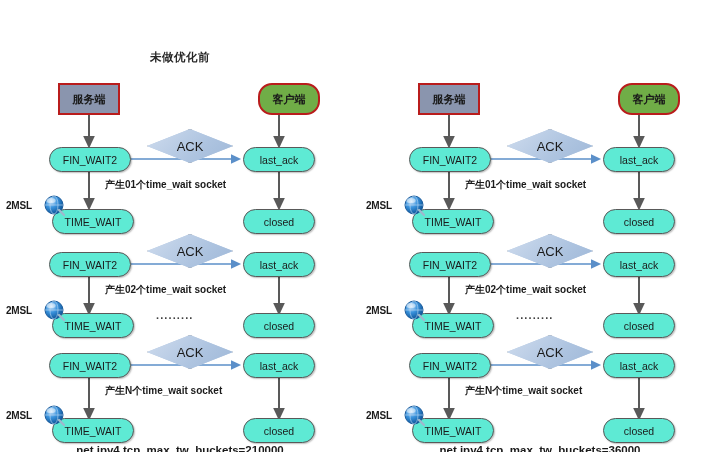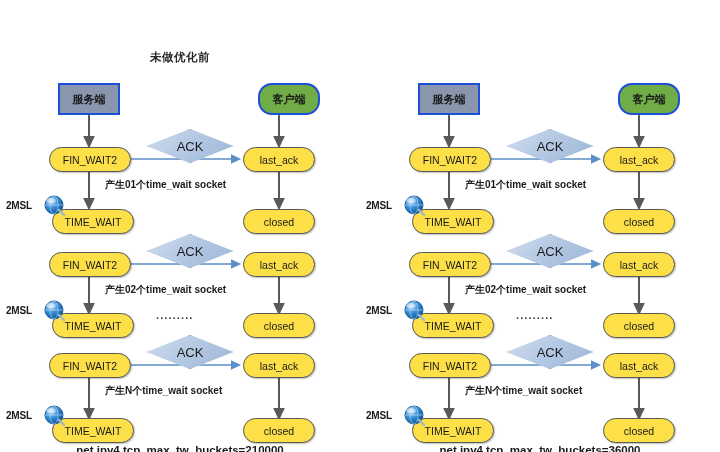--- a/index.html
+++ b/index.html
@@ -27,7 +27,7 @@
   .endpoint{
     position:absolute;
     width:62px;height:32px;
-    border:2px solid #1d4ed8;
+    border:2px solid #b91c1c;
     display:flex;align-items:center;justify-content:center;
     font-size:11px;font-weight:bold;color:#1a1a1a;
     box-sizing:border-box;

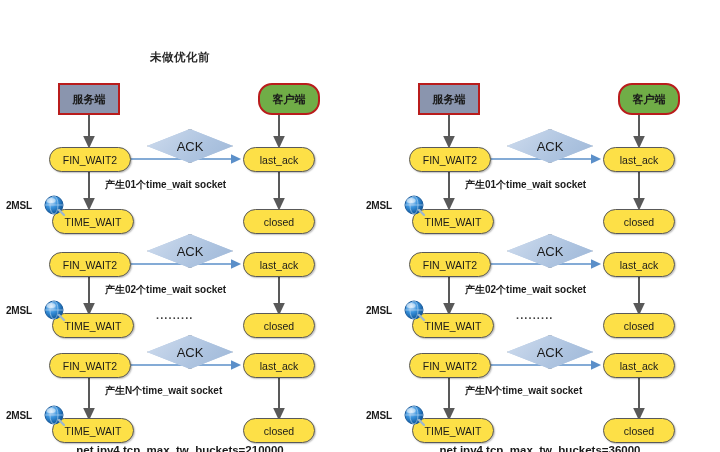--- a/index.html
+++ b/index.html
@@ -41,7 +41,7 @@
     height:25px;
     border:1.6px solid #595959;
     border-radius:13px;
-    background:#fde047;
+    background:#5eead4;
     display:flex;align-items:center;justify-content:center;
     font-size:10.5px;color:#1a1a1a;
     box-sizing:border-box;

